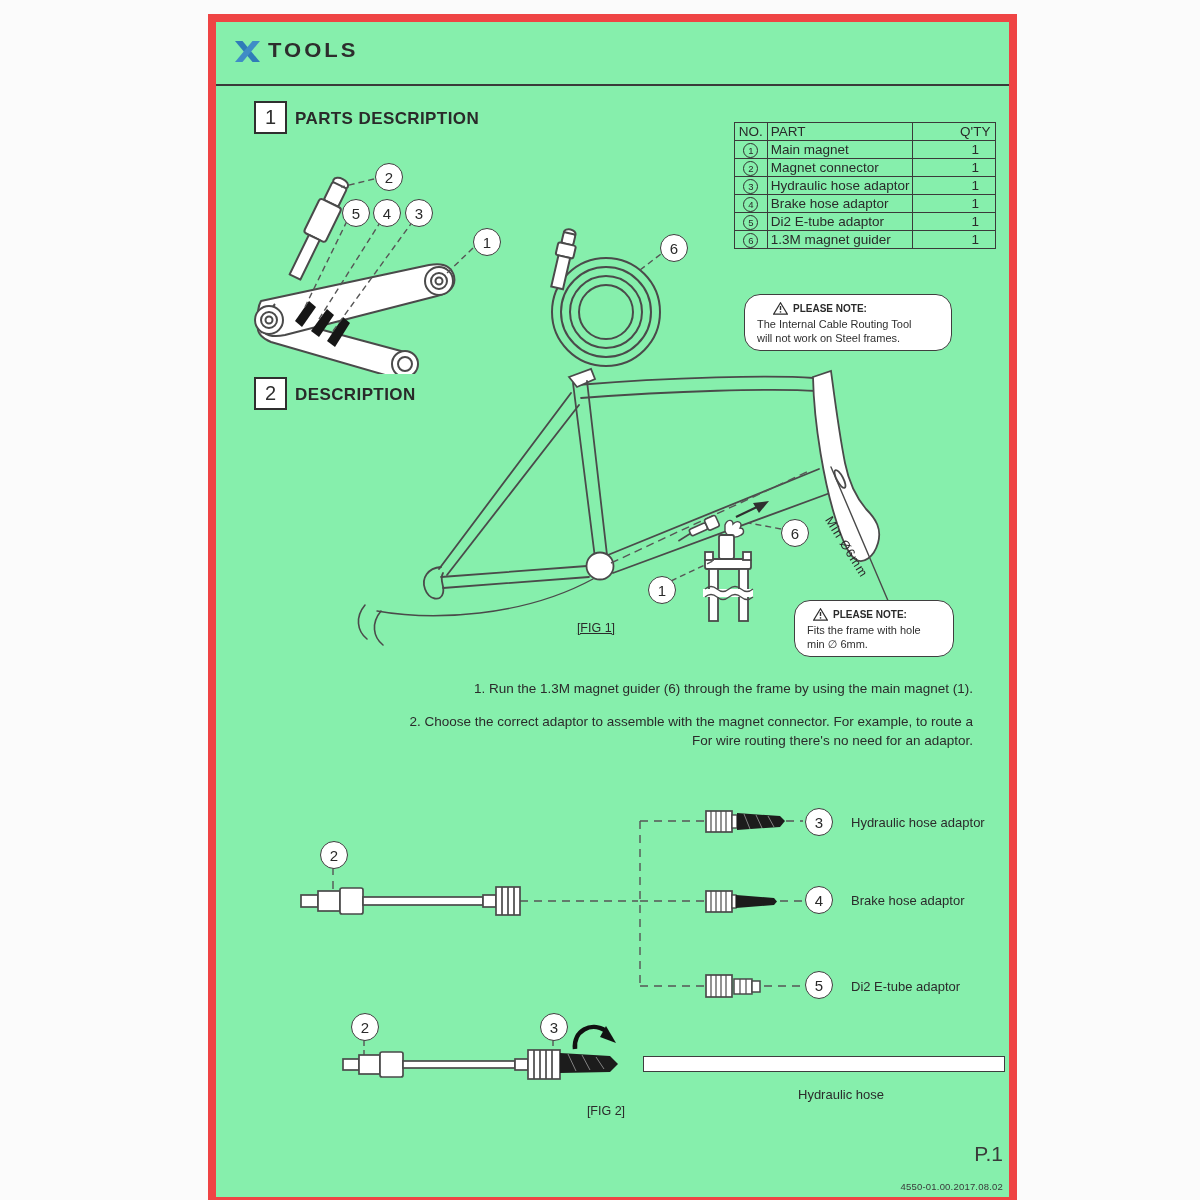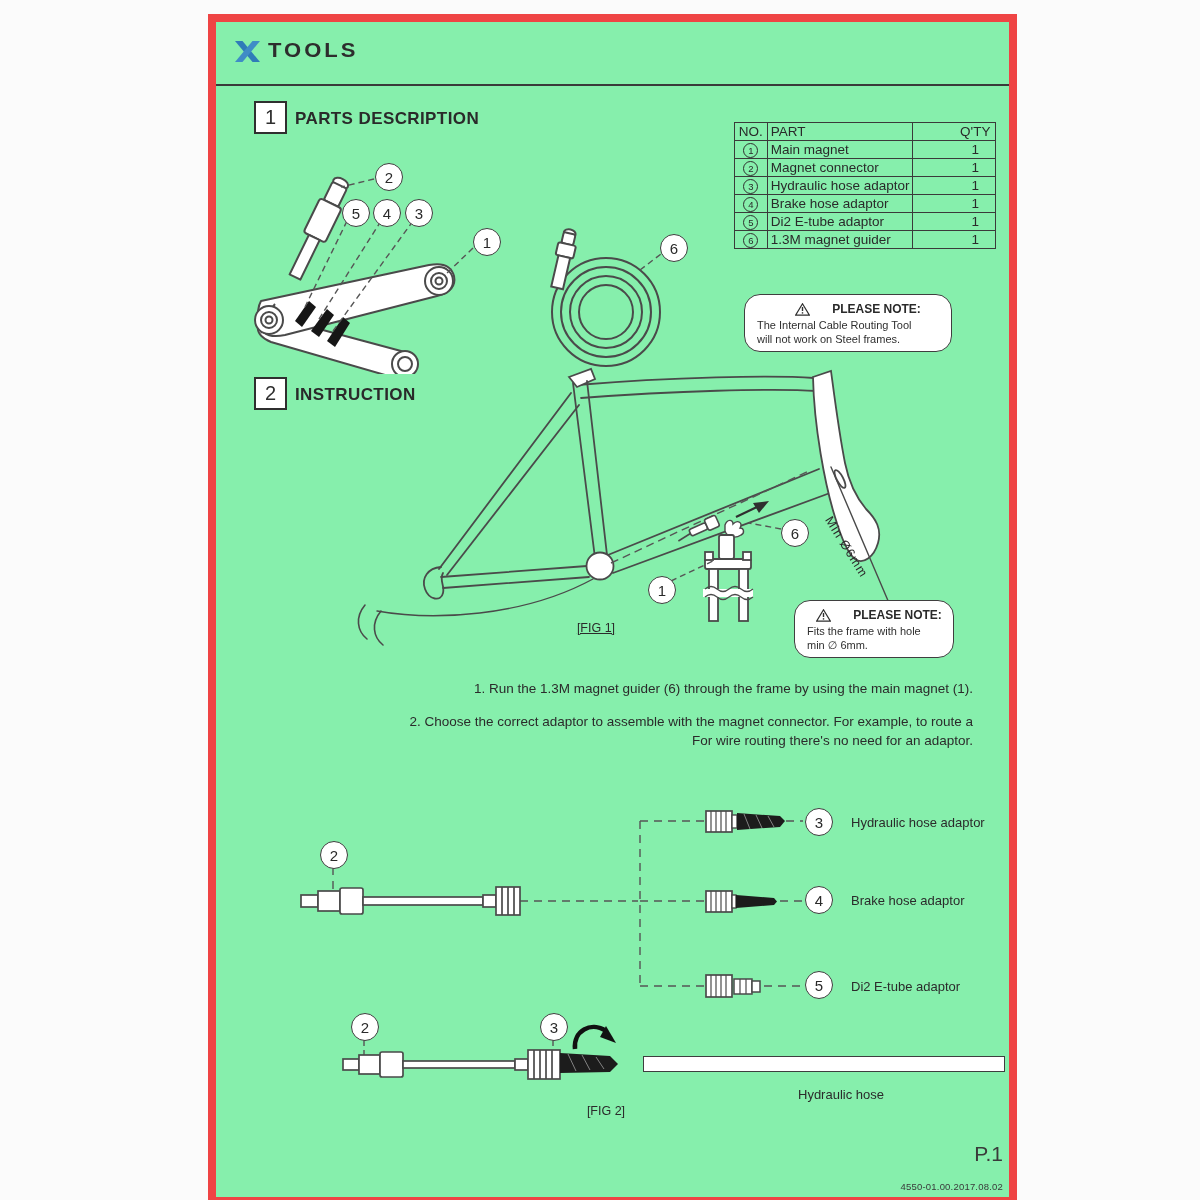--- a/index.html
+++ b/index.html
@@ -28,7 +28,7 @@
   .circle-num{display:inline-flex;width:13px;height:13px;border:1px solid #2f2f2f;border-radius:50%;align-items:center;justify-content:center;font-size:9.5px;line-height:13px;}
   
   .note{position:absolute;border:1.6px solid #3f3f3f;border-radius:16px;background:#fff;padding:7px 8px 5px 12px;}
-  .note-title{display:flex;align-items:center;gap:22px;font-size:12px;font-weight:bold;color:#2a2a2a;margin-left:16px;margin-bottom:2px;justify-content:center;}
+  .note-title{display:flex;align-items:center;gap:5px;font-size:10px;font-weight:bold;color:#2a2a2a;margin-left:16px;margin-bottom:2px;}
   .note-line{font-size:11px;line-height:14px;color:#2f2f2f;}
   
   .callout{position:absolute;width:26px;height:26px;border:1.6px solid #3e3e3e;border-radius:50%;background:#fff;display:flex;align-items:center;justify-content:center;font-size:15px;color:#2a2a2a;z-index:3;}

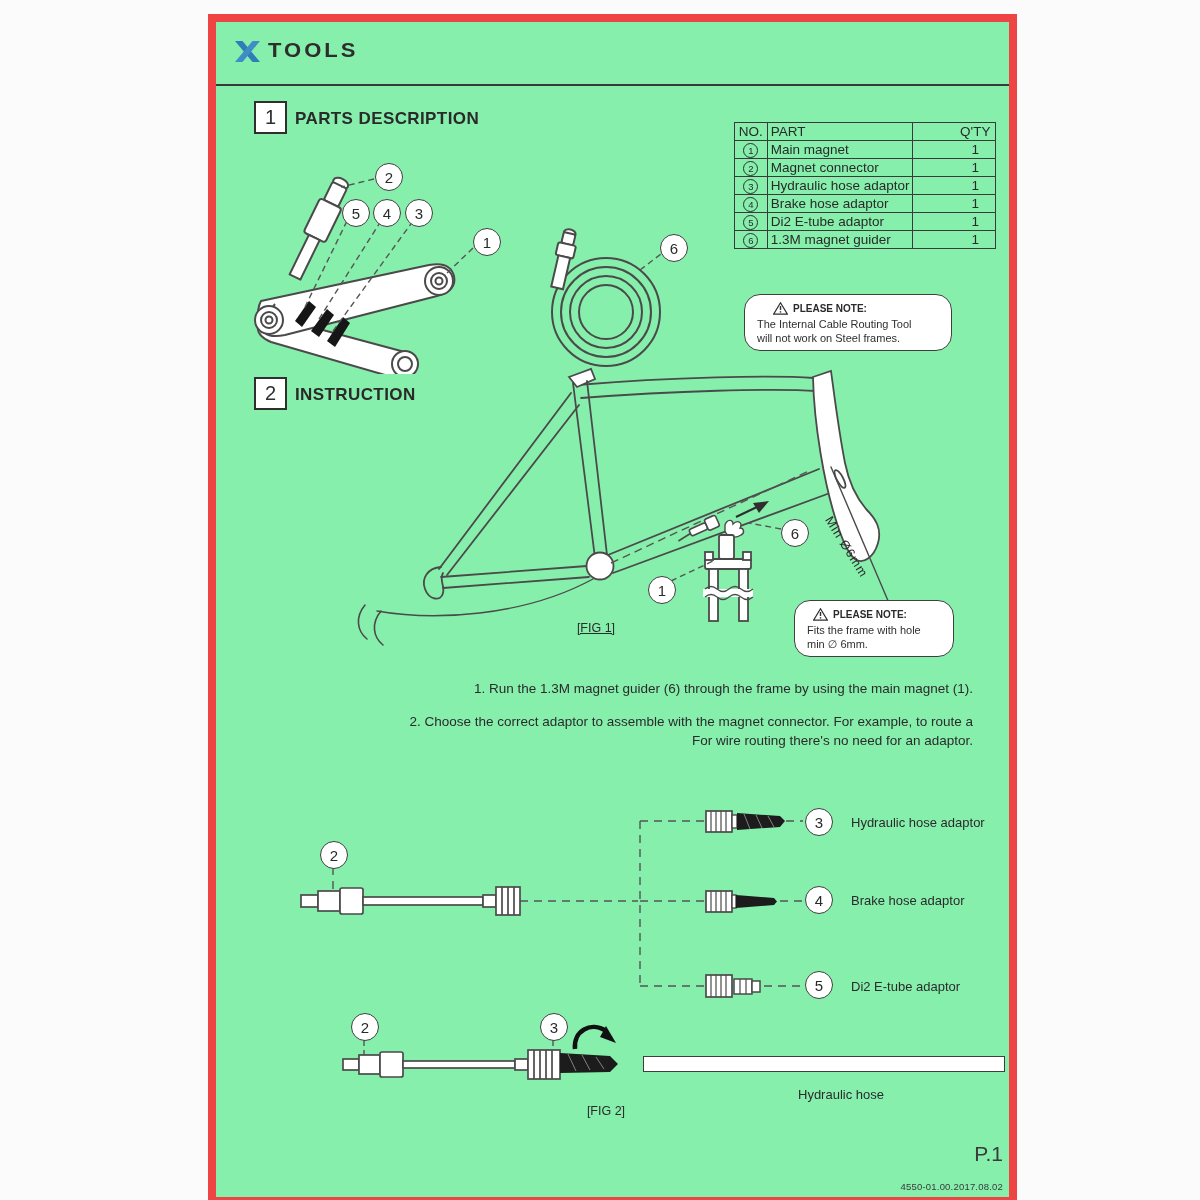--- a/index.html
+++ b/index.html
@@ -182,7 +182,7 @@
   </div>
 
   <div class="sec-num" style="left:38px;top:355px;">2</div>
-  <div class="sec-title" style="left:79px;top:363px;">INSTRUCTION</div>
+  <div class="sec-title" style="left:79px;top:363px;">DESCRIPTION</div>
 
   <svg class="lineart" style="left:137px;top:345px;" width="570" height="302" viewBox="0 0 570 302">
     <g stroke="#4a4a4a" stroke-width="1.8" fill="none" stroke-linecap="round">

